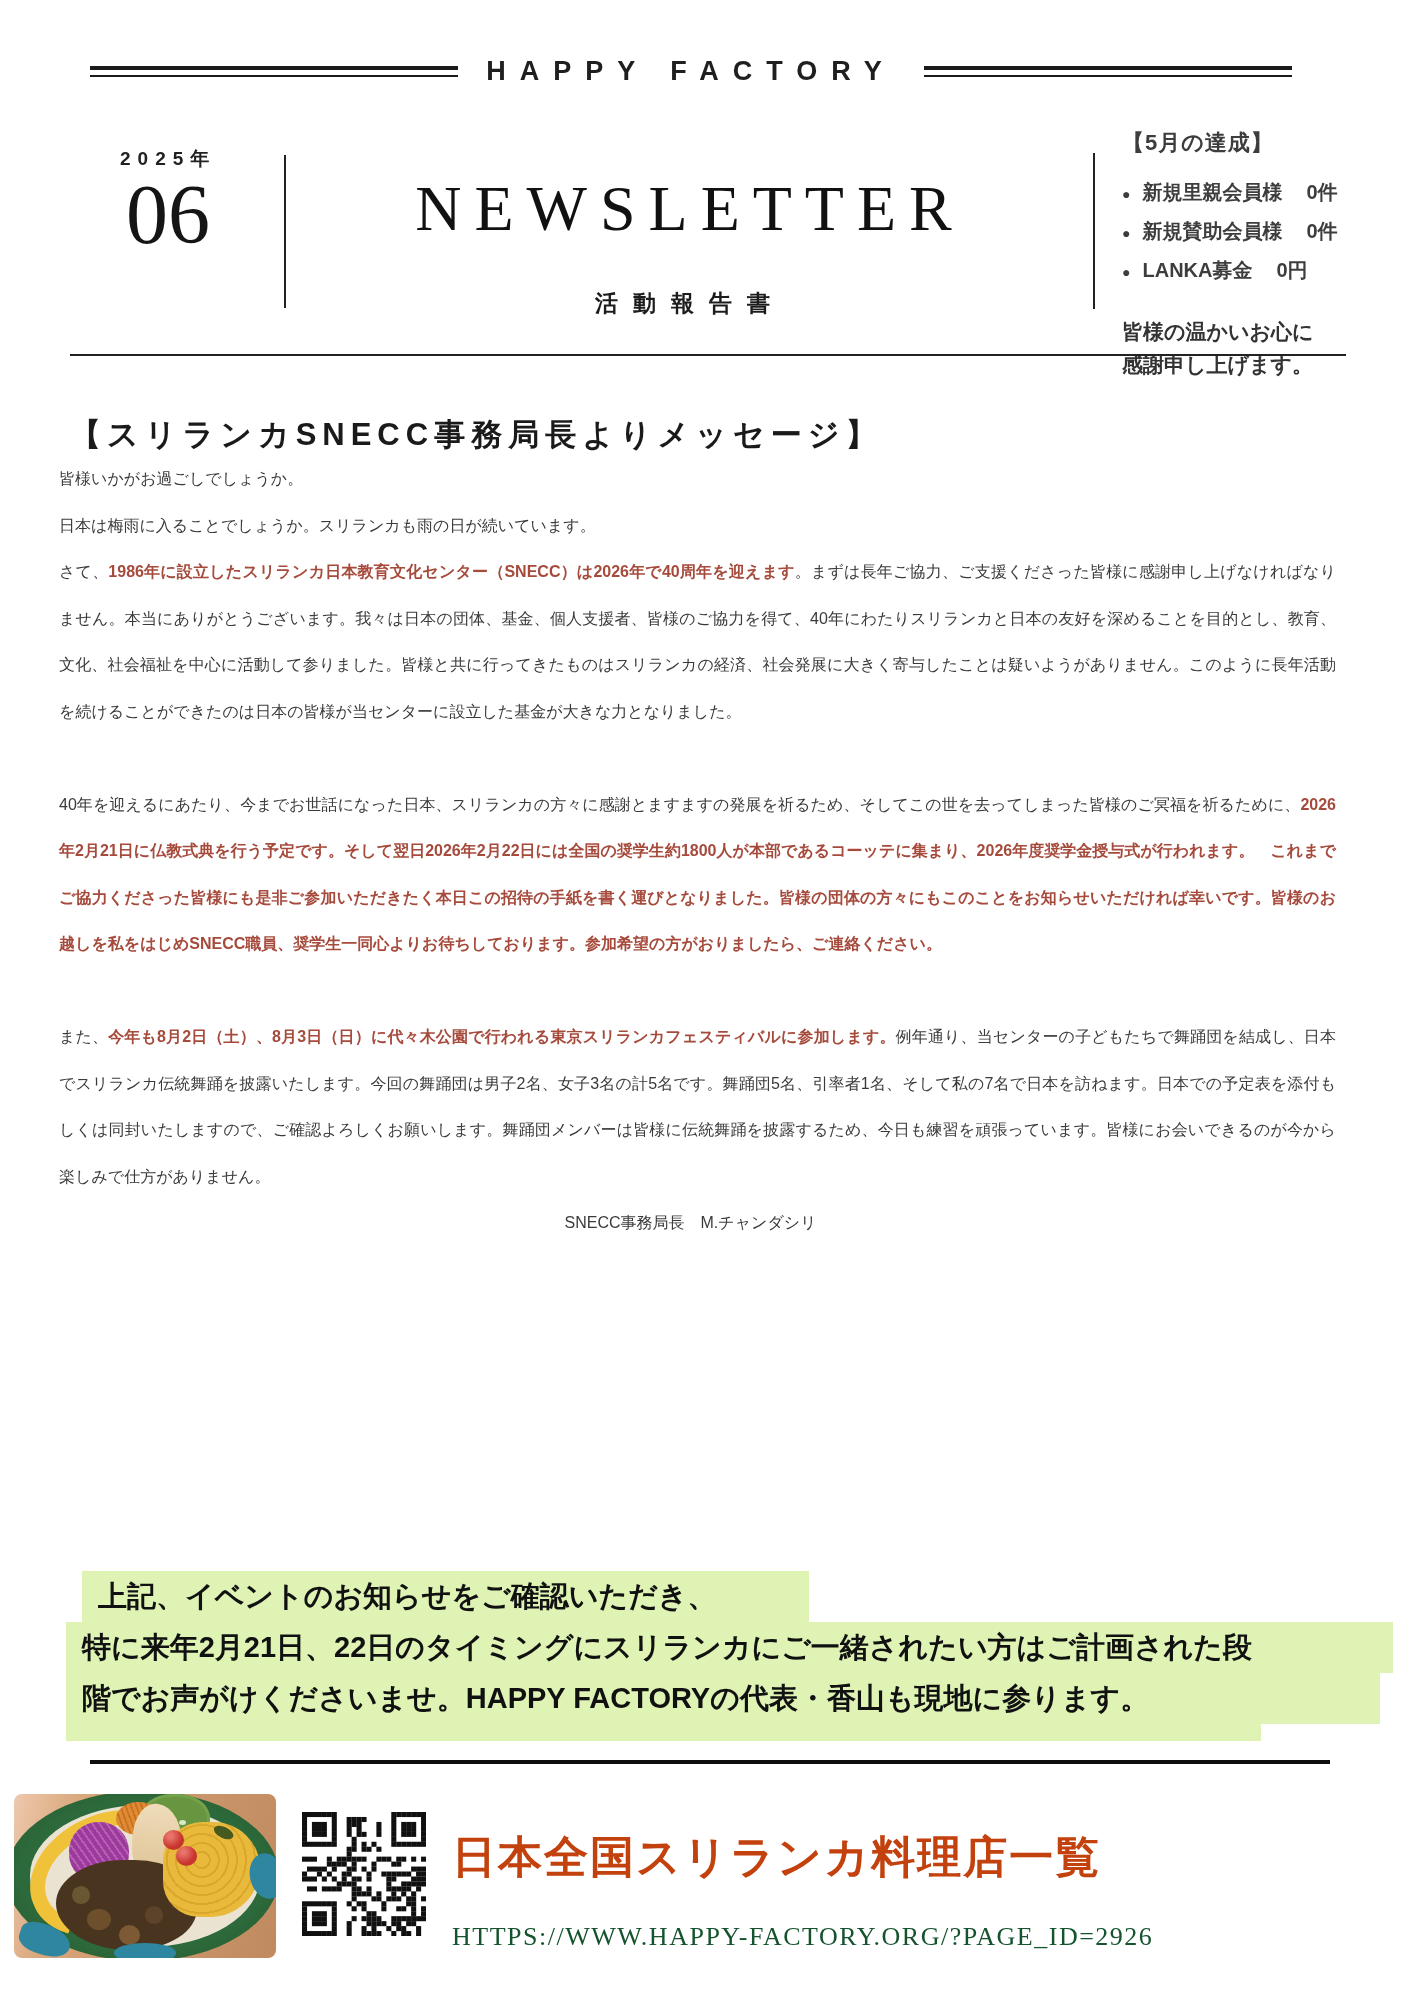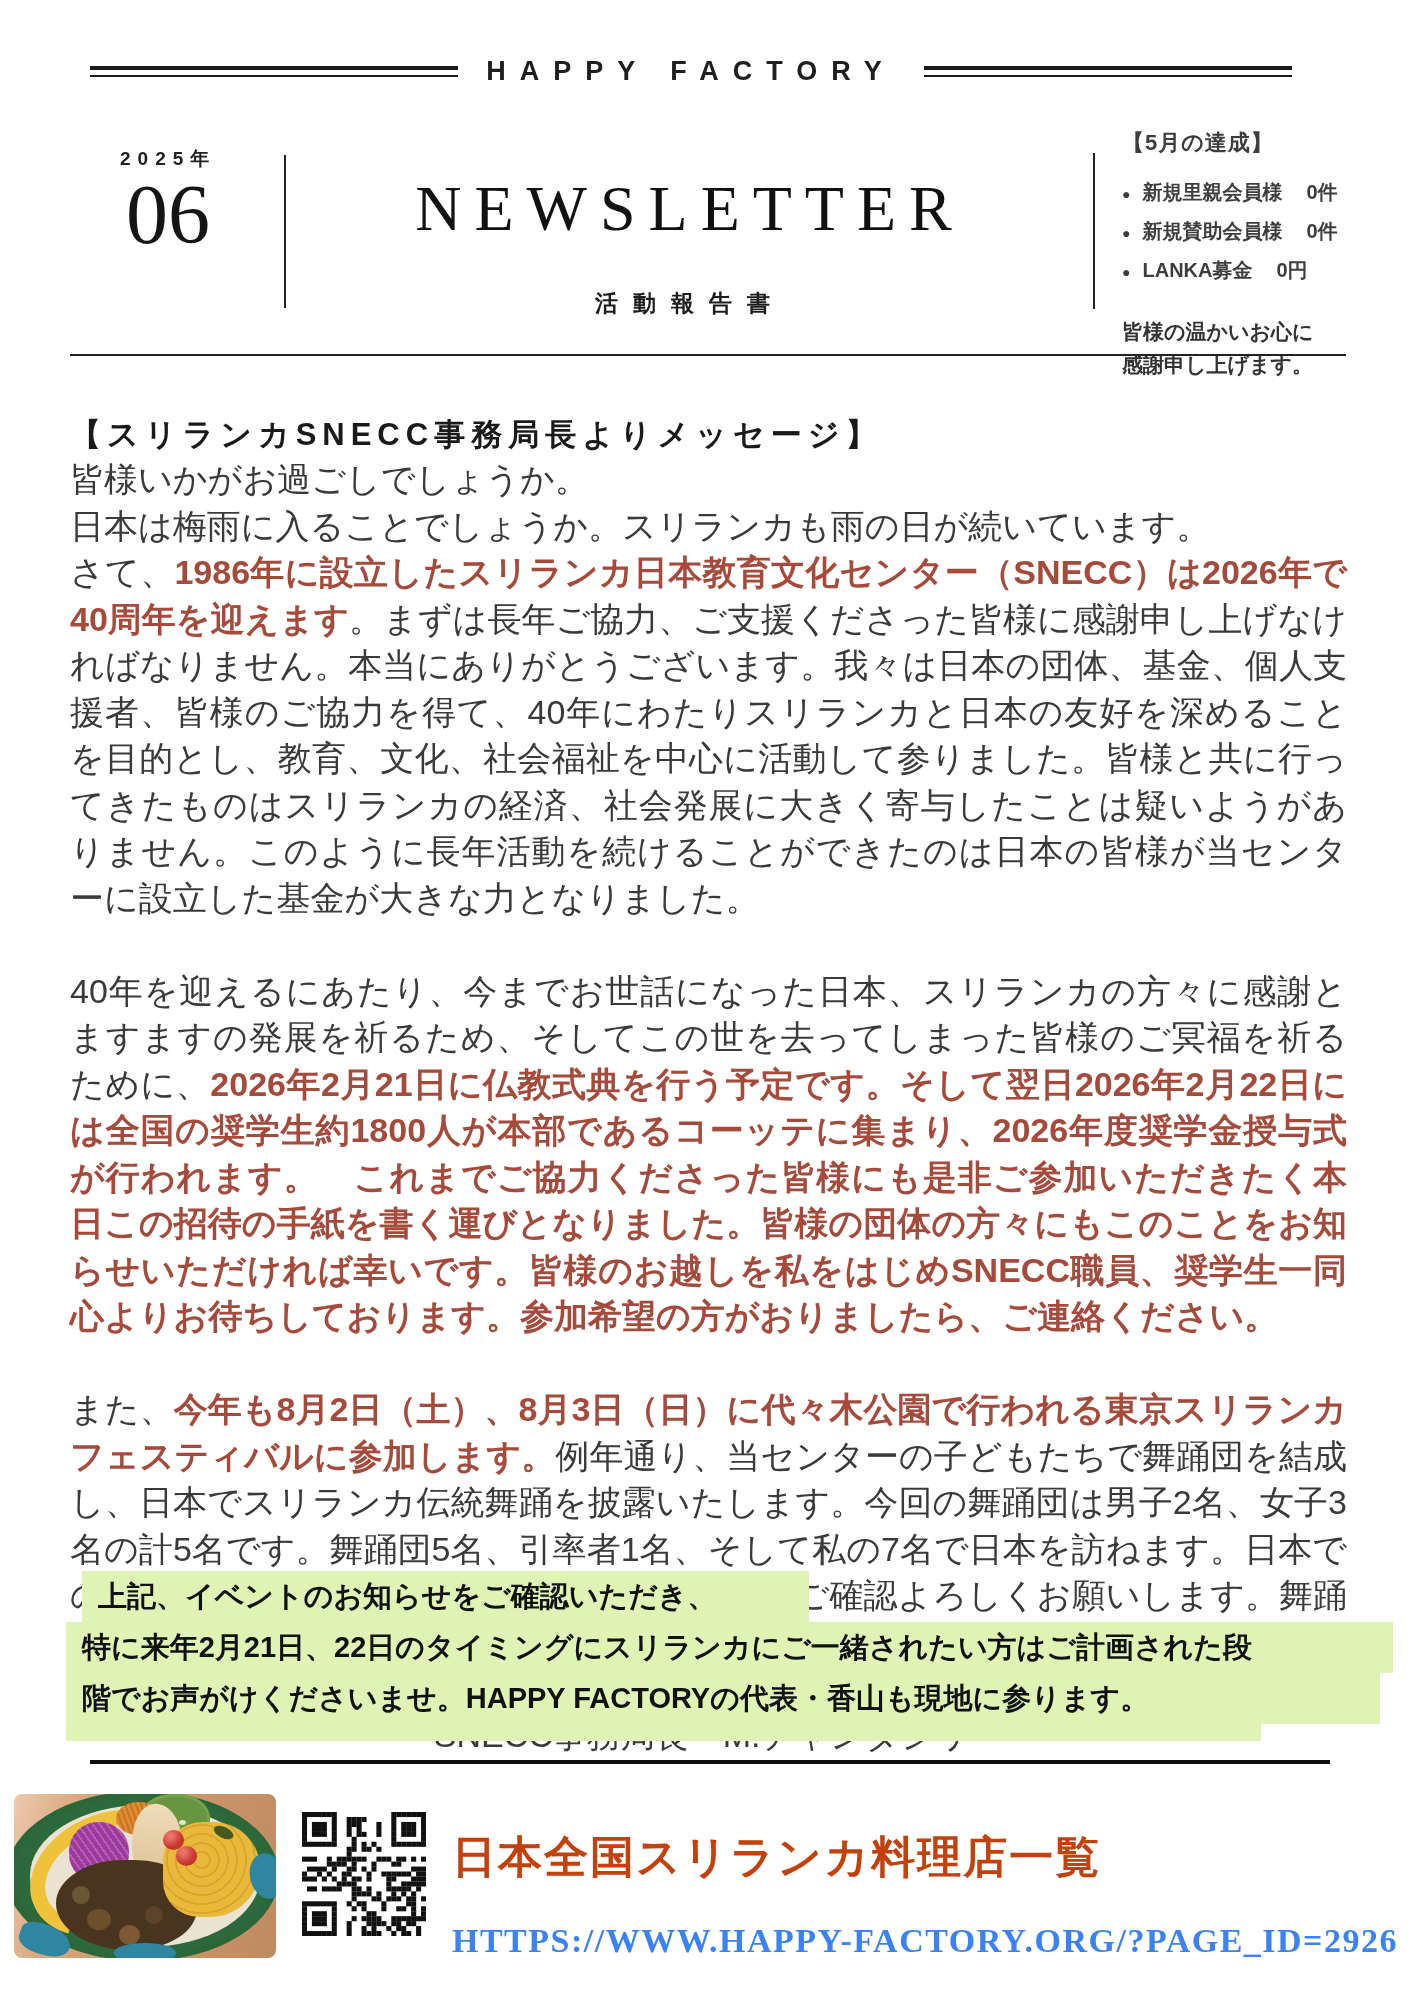--- a/index.html
+++ b/index.html
@@ -36,8 +36,8 @@
   .hr-2 { position:absolute; left:90px; top:1760px; width:1240px; height:4px; background:#0e0e0e; }
   
   .msg-heading { position:absolute; left:70px; top:414px; font-size:31px; font-weight:bold; letter-spacing:6px; color:#1a1a1a; }
-  .msg-body { position:absolute; left:70px; top:456px; width:1277px;
-    font-size:34px; line-height:46.5px; text-align:justify; color:#3a3a3a; }
+  .msg-body { position:absolute; left:59px; top:456px; width:1277px;
+    font-size:16px; line-height:46.5px; text-align:justify; color:#3a3a3a; }
   .msg-body p { margin:0; }
   .msg-body p.gap { margin-top:46.5px; }
   .accent { color:#a64a3c; font-weight:bold; }

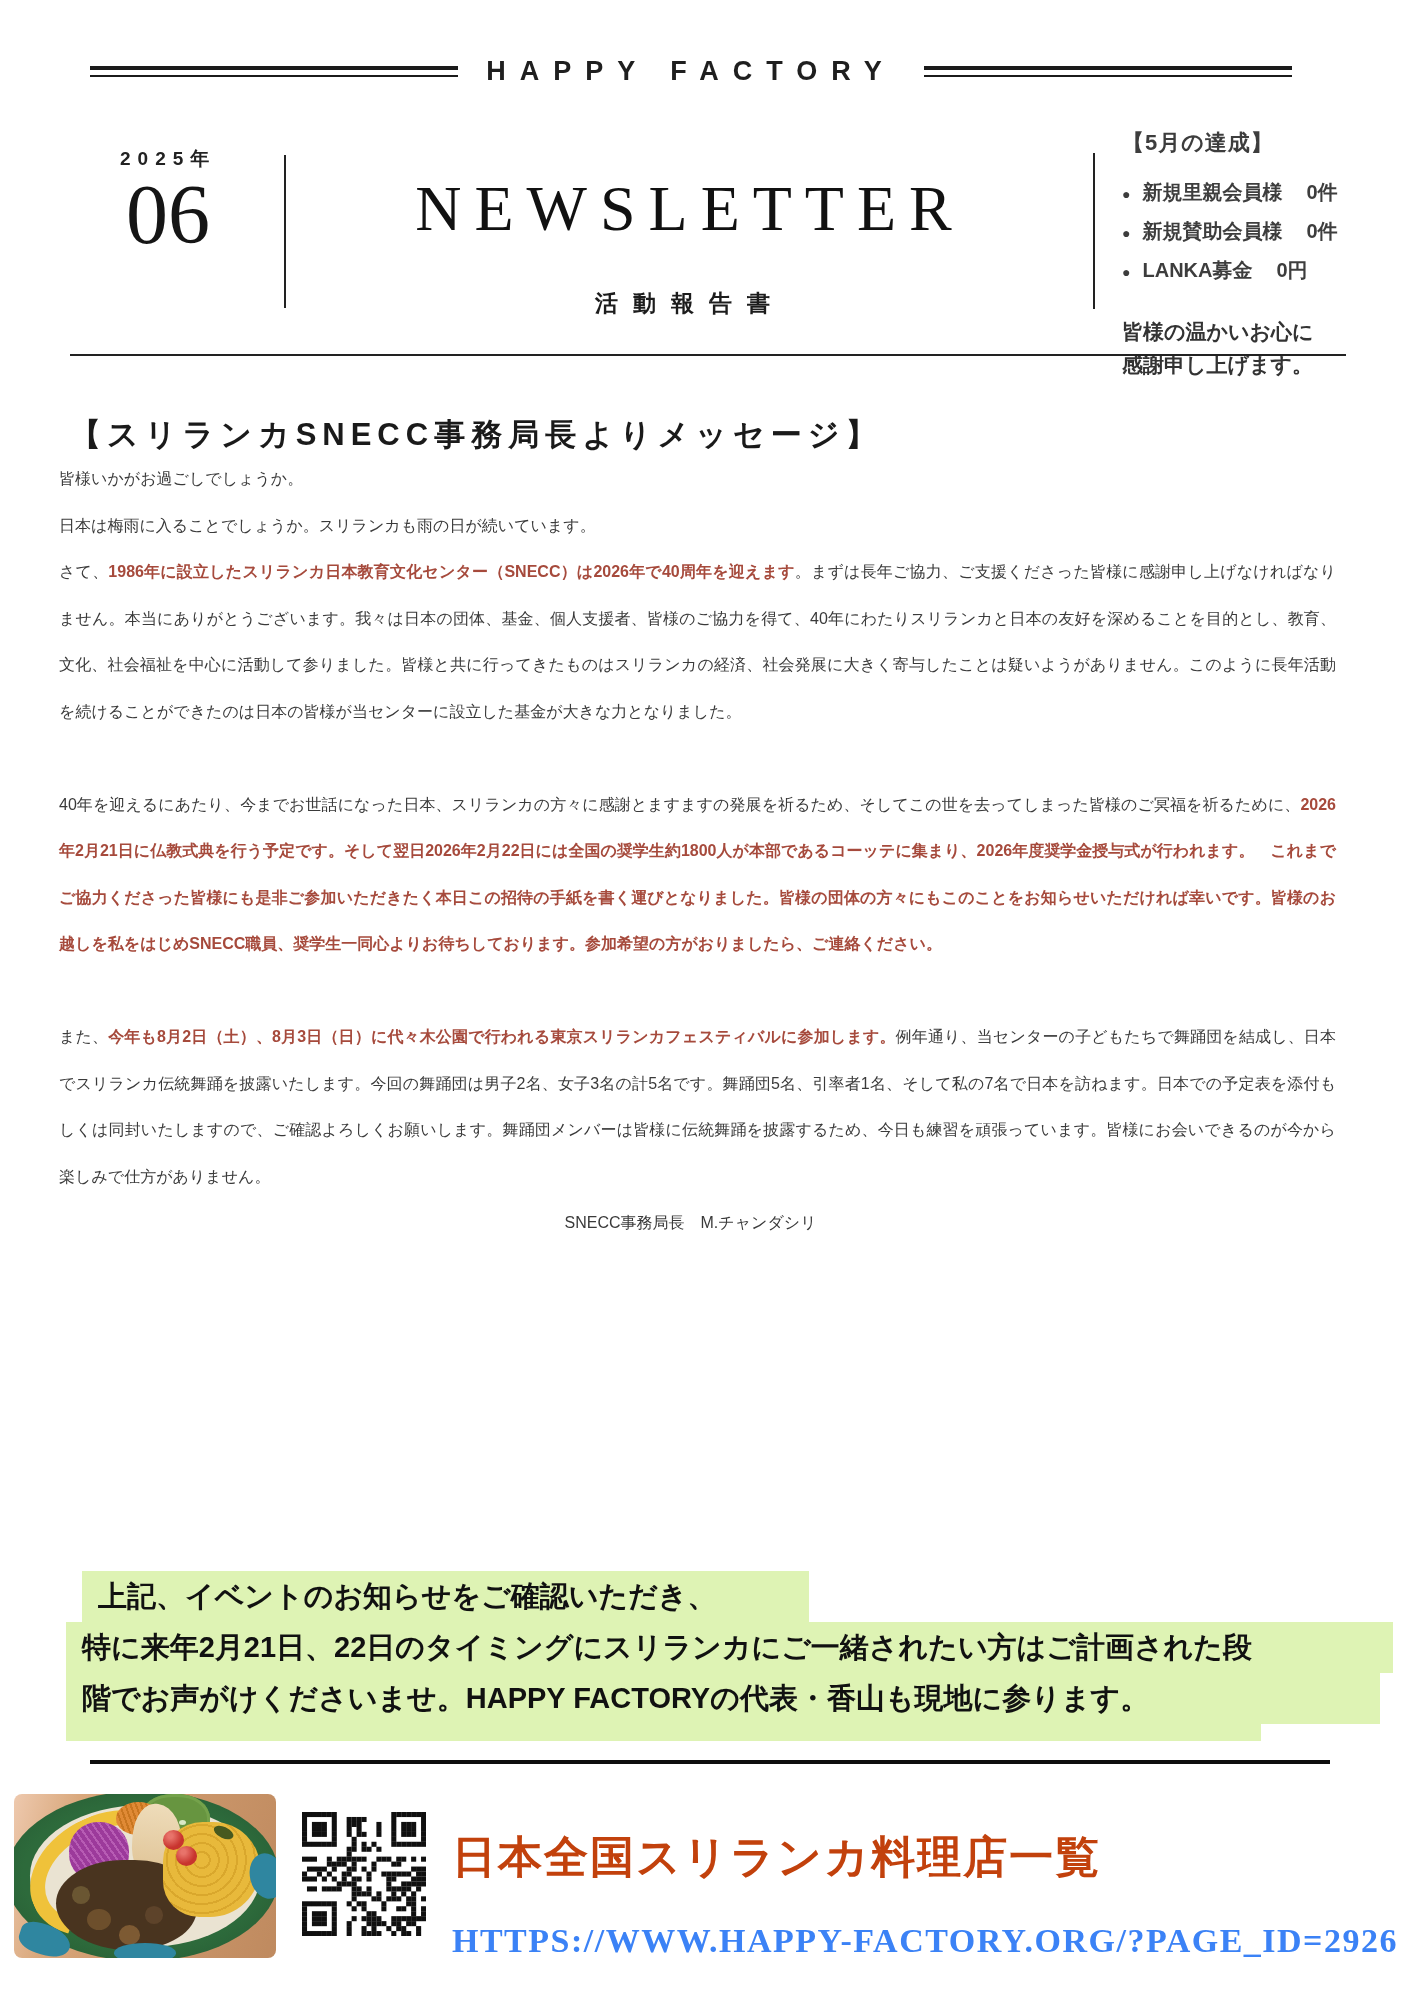--- a/index.html
+++ b/index.html
@@ -78,7 +78,7 @@
   .shop-title { position:absolute; left:452px; top:1818px; font-family:Liberation Serif, serif;
     font-weight:600; font-size:44px; letter-spacing:2px; color:#c2410c;margin-top:10px; }
   .shop-url { position:absolute; left:452px; top:1922px; font-family:"Liberation Serif","DejaVu Serif",serif;
-    font-size:34px; letter-spacing:1.5px; color:#3b82f6;font-weight:bold; }
+    font-size:26px; letter-spacing:1.5px; color:#14532d; }
 </style>
 </head>
 <body>

